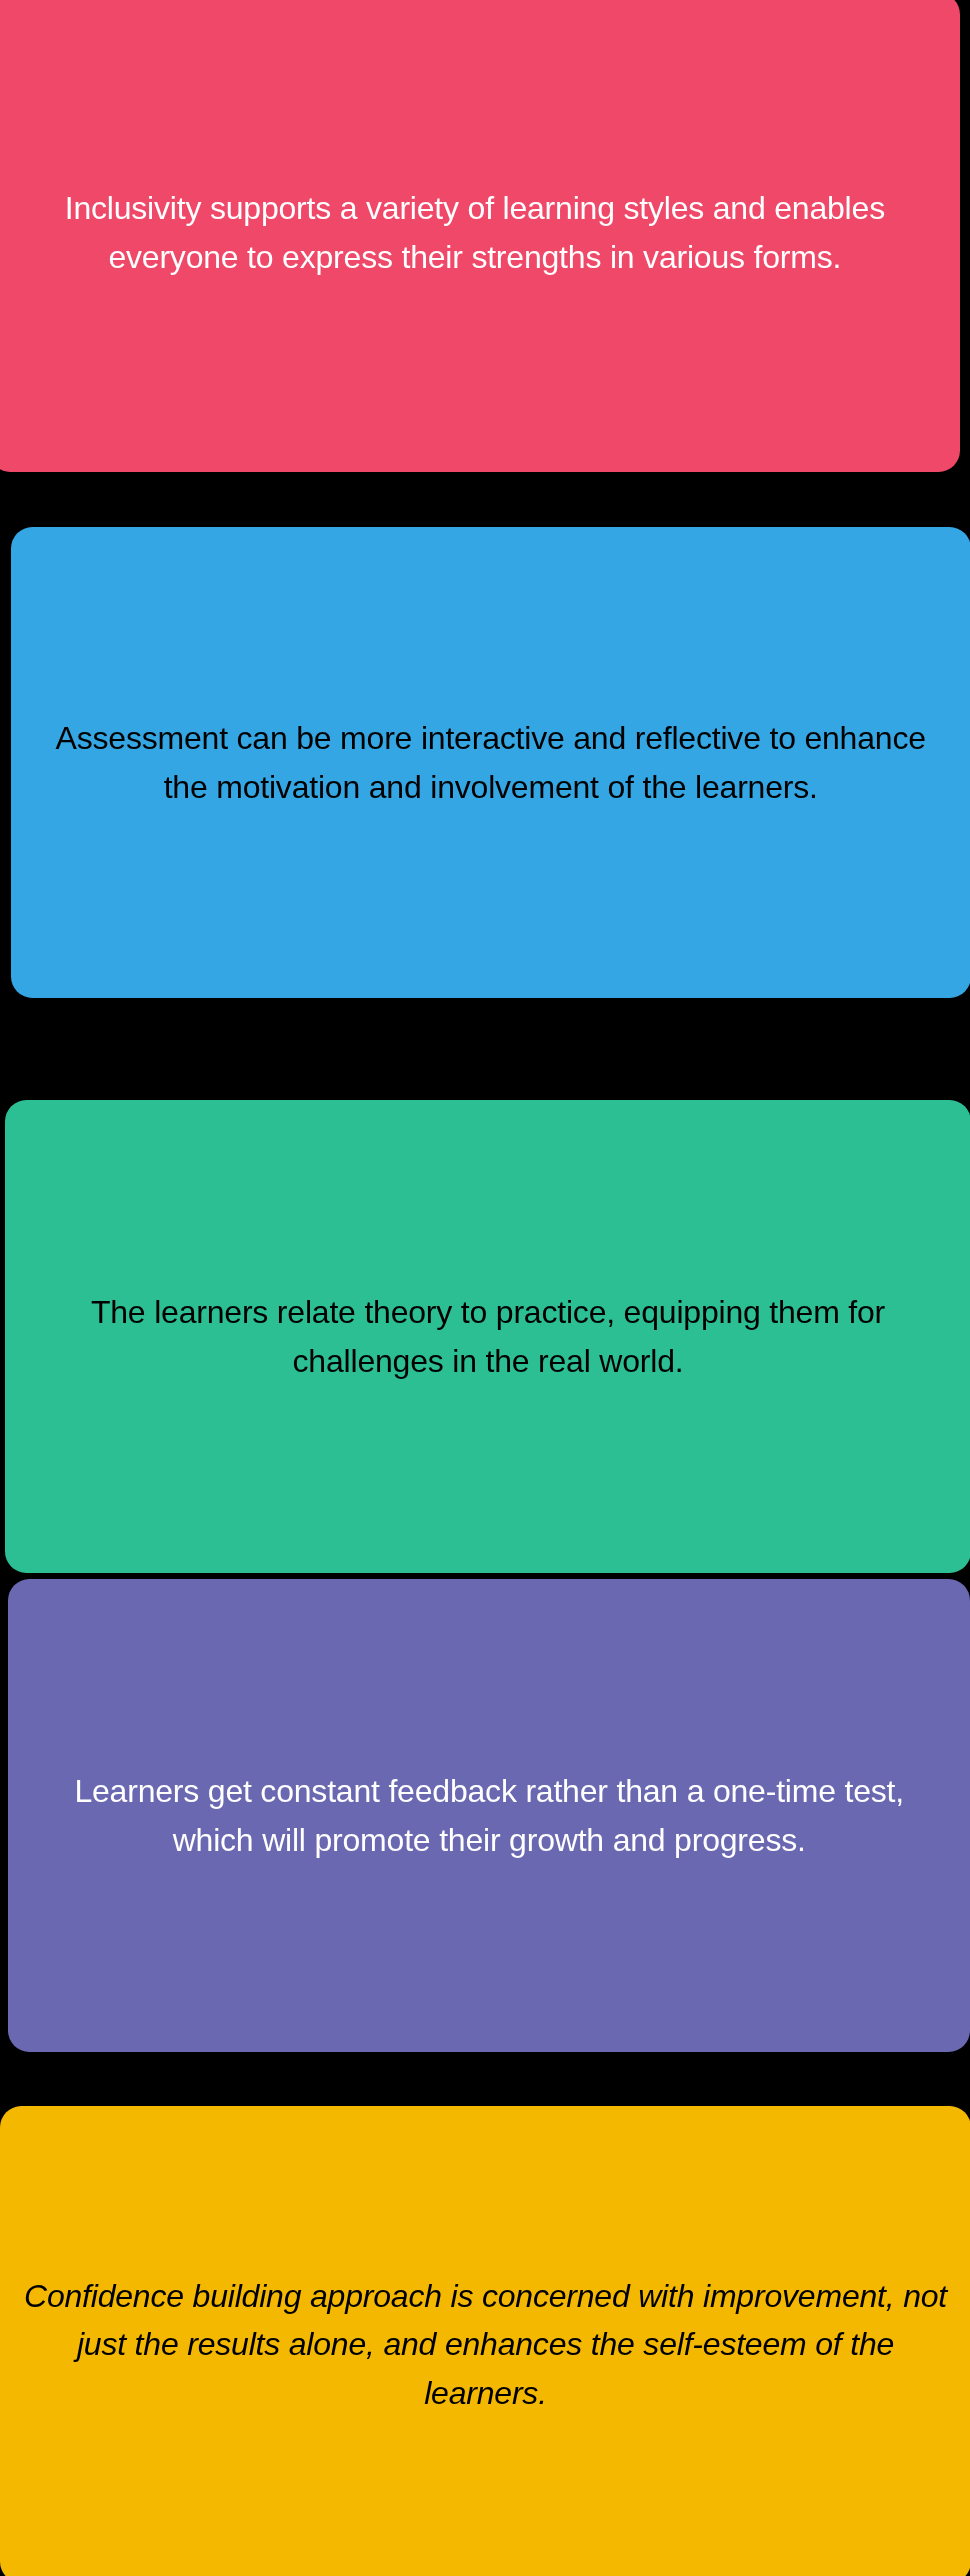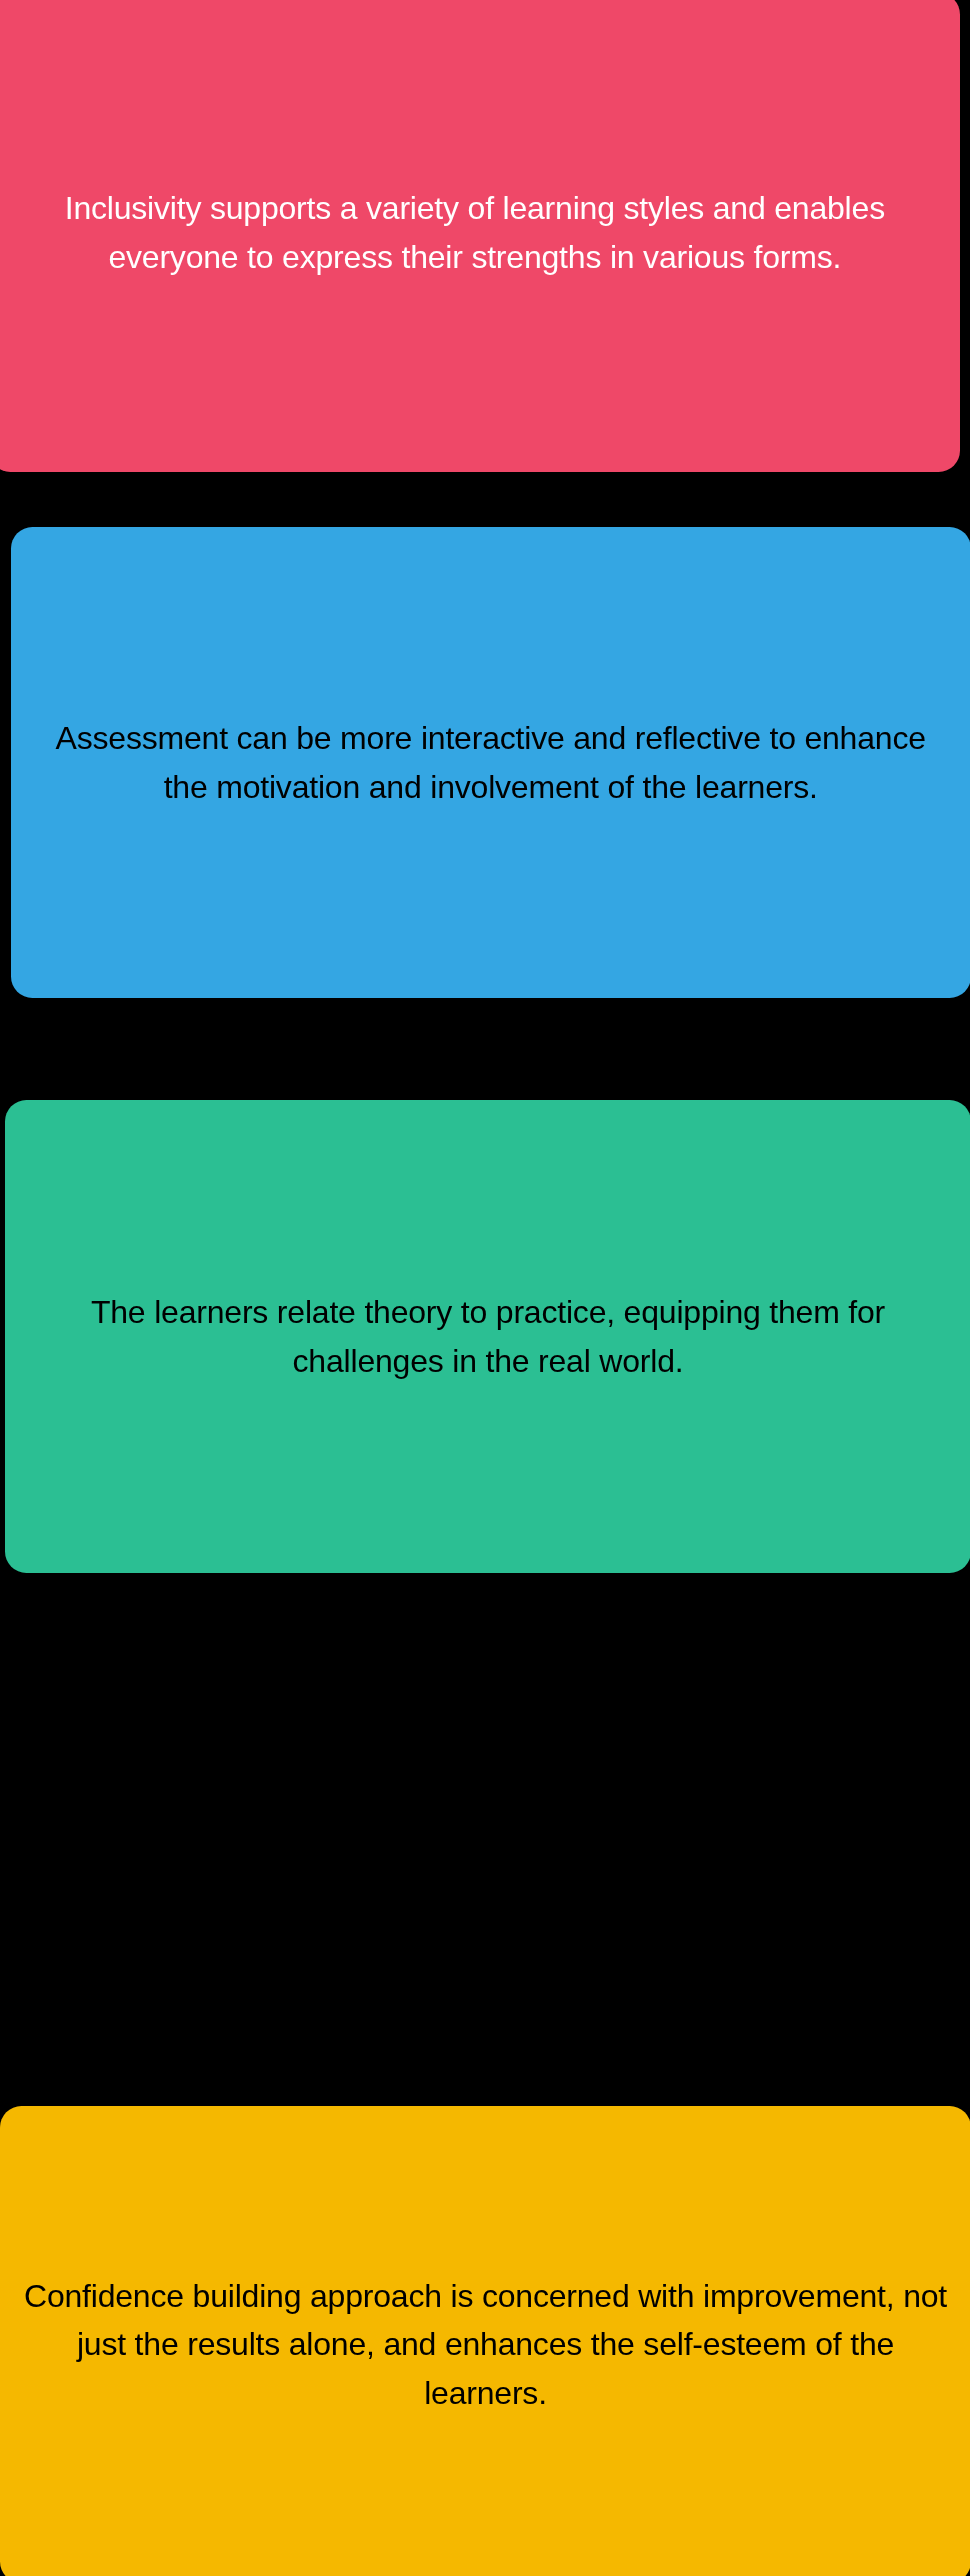--- a/index.html
+++ b/index.html
@@ -76,6 +76,9 @@
     <p class="card-text">The learners relate theory to practice, equipping them for challenges in the real world.</p>
   </div>
 
+  <div class="card" id="card-4" style="background-color: rgb(107, 104, 178); color: rgb(255, 255, 255);">
+    <p class="card-text">Learners get constant feedback rather than a one-time test, which will promote their growth and progress.</p>
+  </div>
 
   <div class="card" id="card-5" style="background-color: rgb(245, 184, 0); color: rgb(0, 0, 0);">
     <p class="card-text">Confidence building approach is concerned with improvement, not just the results alone, and enhances the self-esteem of the learners.</p>

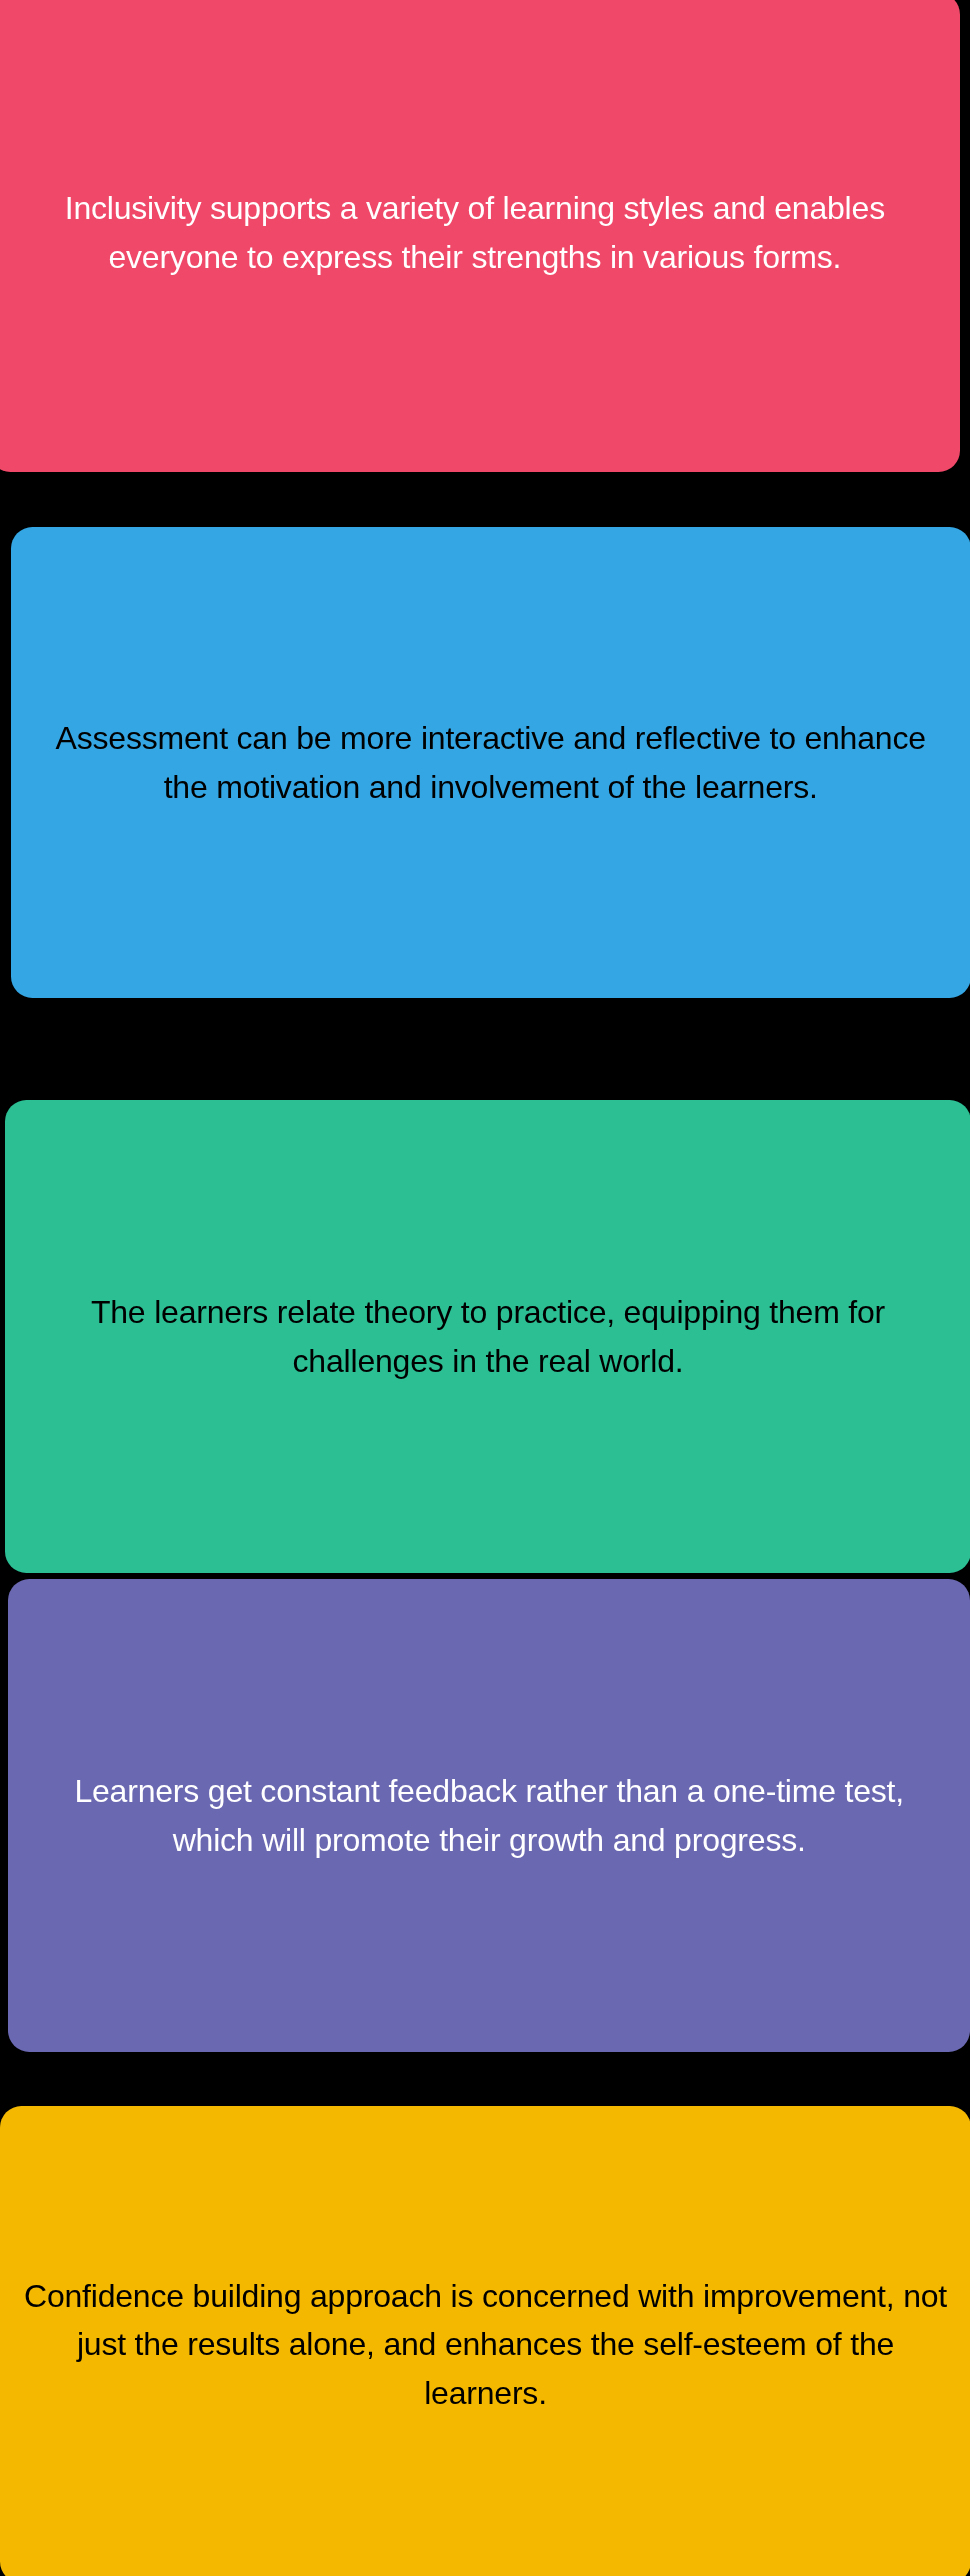--- a/index.html
+++ b/index.html
@@ -57,7 +57,7 @@
   #card-2 .card-text { padding: 0 26px; }
   #card-3 .card-text { padding: 0 49px; }
   #card-4 .card-text { padding: 0 43px; }
-  #card-5 .card-text { padding: 0 20px; }
+  #card-5 .card-text { padding: 0 20px; font-style: italic; }
 </style>
 </head>
 <body style="background-color: rgb(0, 0, 0);">

